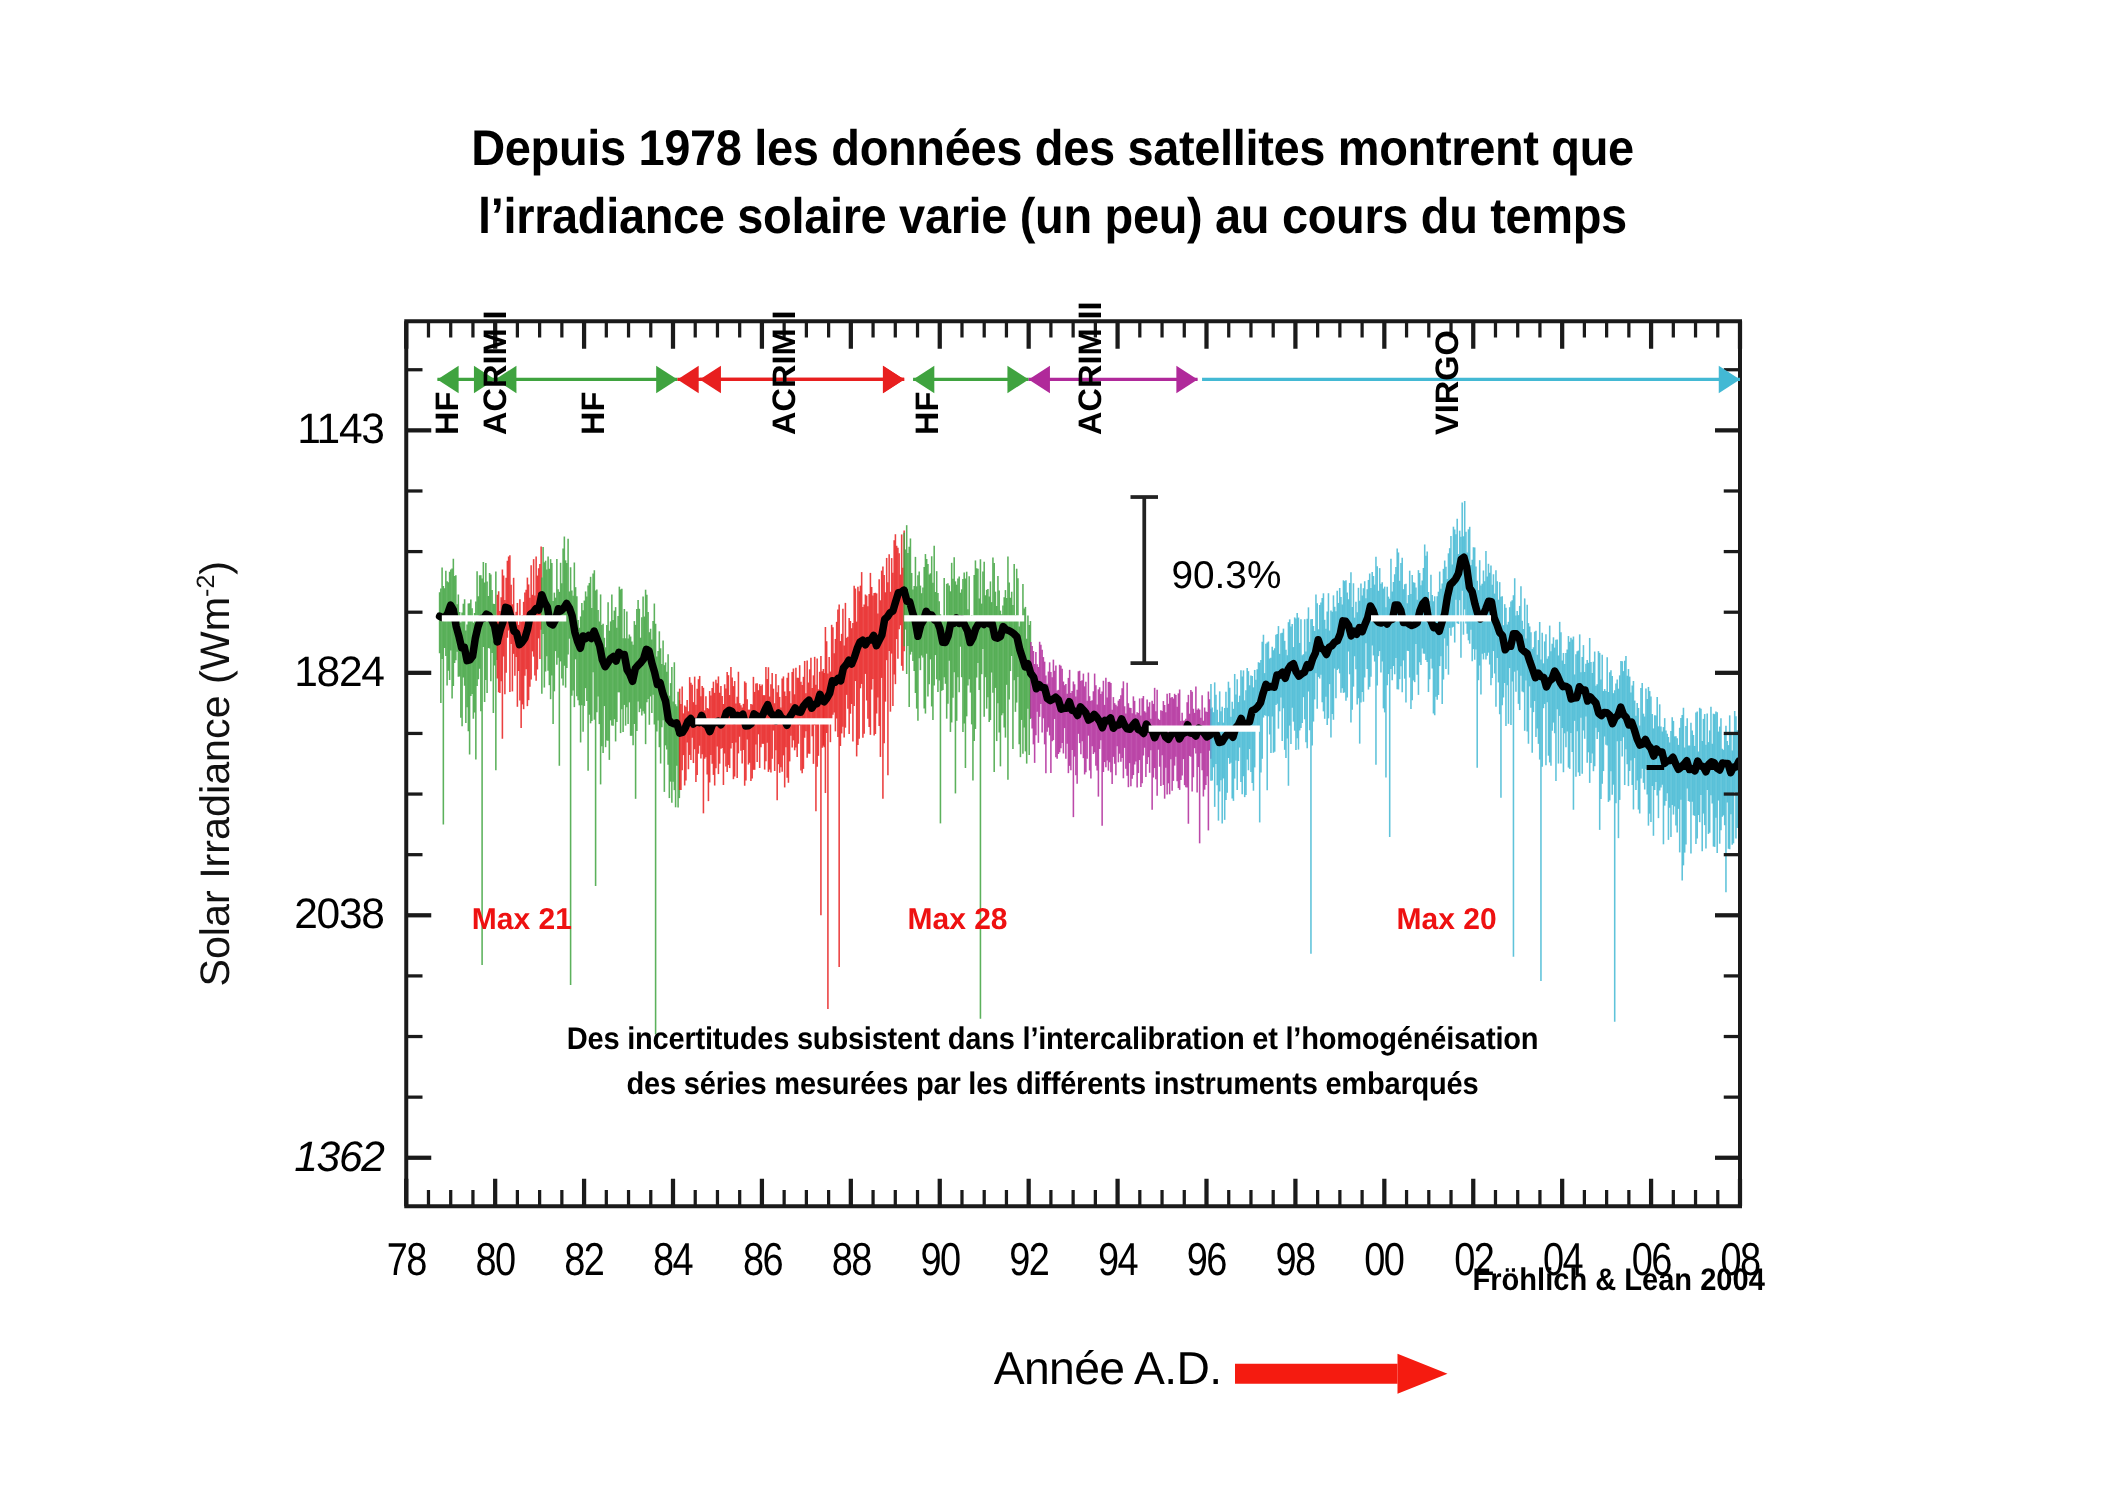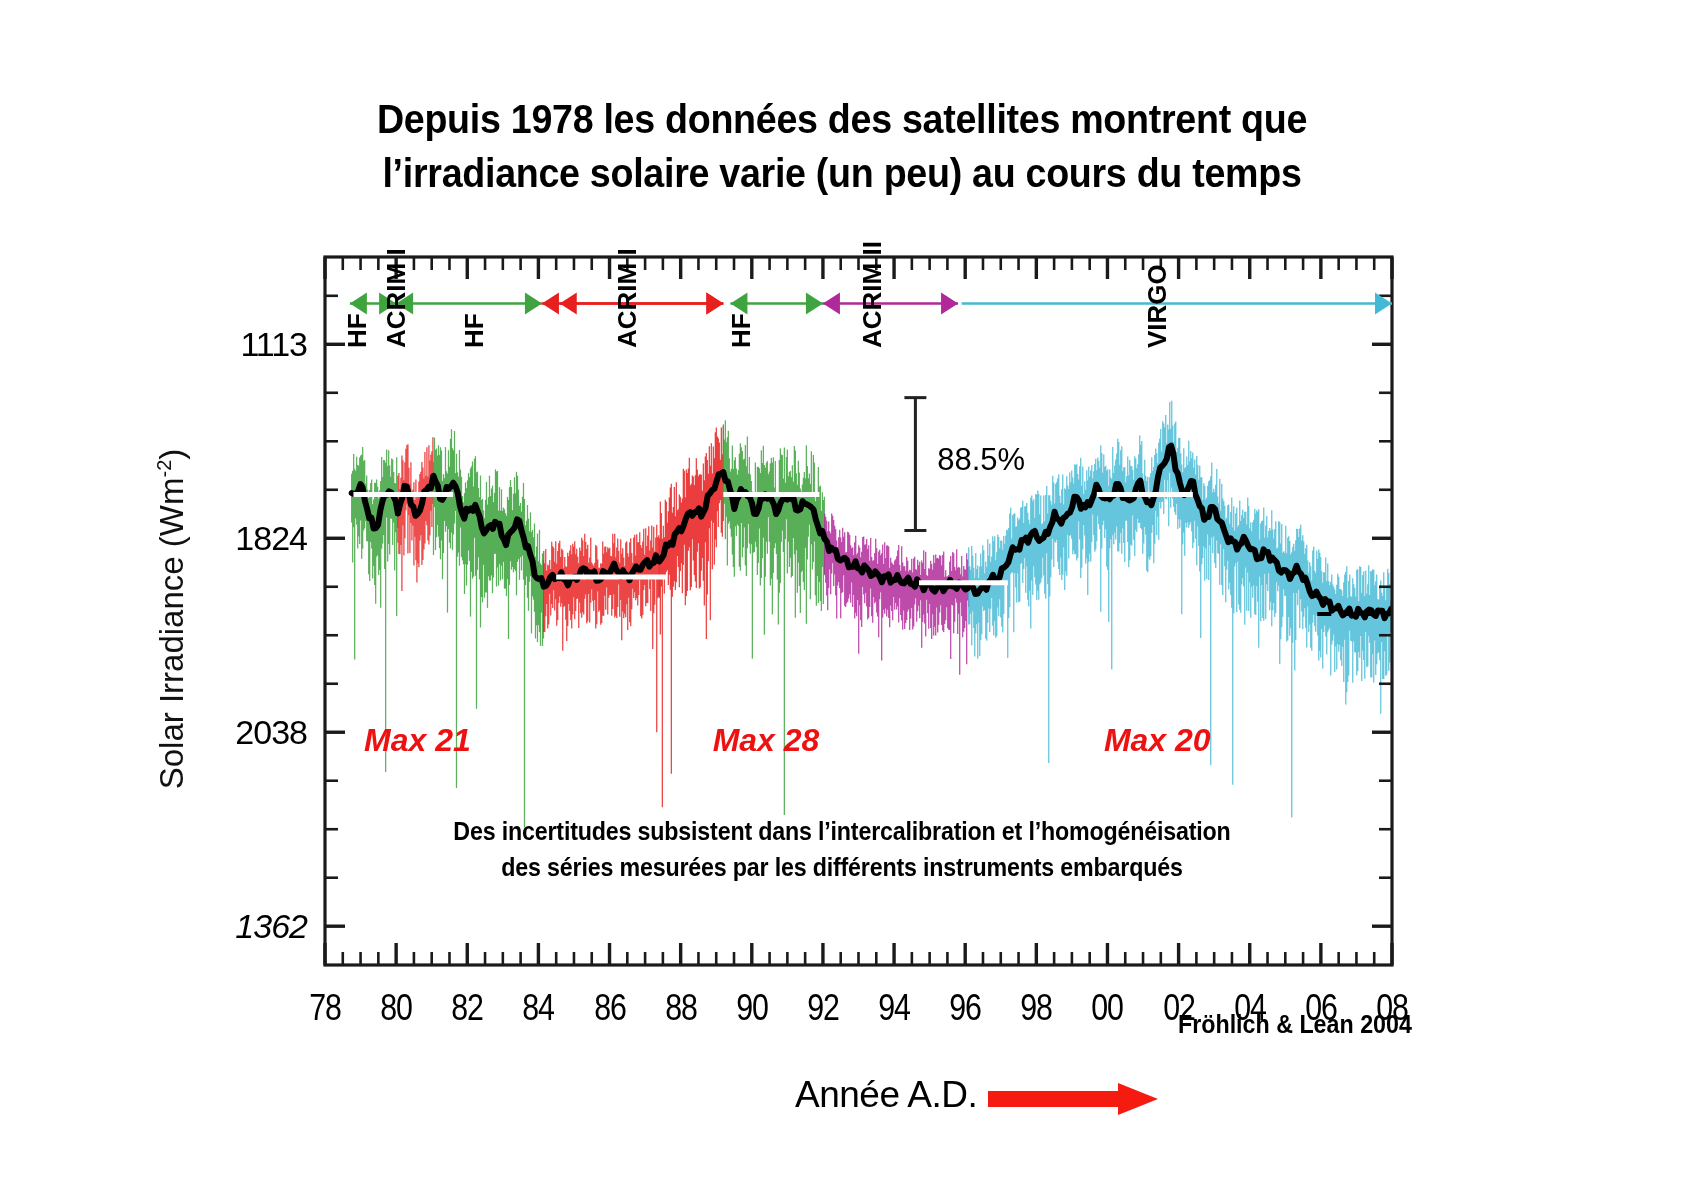--- a/index.html
+++ b/index.html
@@ -1432,7 +1432,7 @@
       <div class="ytick-label" style="left: 157px; width: 150px; top: 926.205px; font-style: italic;">1362</div>
       <div class="ytick-label" style="left: 157px; width: 150px; top: 732.233px;">2038</div>
       <div class="ytick-label" style="left: 157px; width: 150px; top: 538.26px;">1824</div>
-      <div class="ytick-label" style="left: 157px; width: 150px; top: 344.288px;">1113</div>
+      <div class="ytick-label" style="left: 157px; width: 150px; top: 344.288px;">1143</div>
     </div>
   <div id="xtick-layer">
       <div class="xtick-label" style="left: 325px; top: 987px;">78</div>

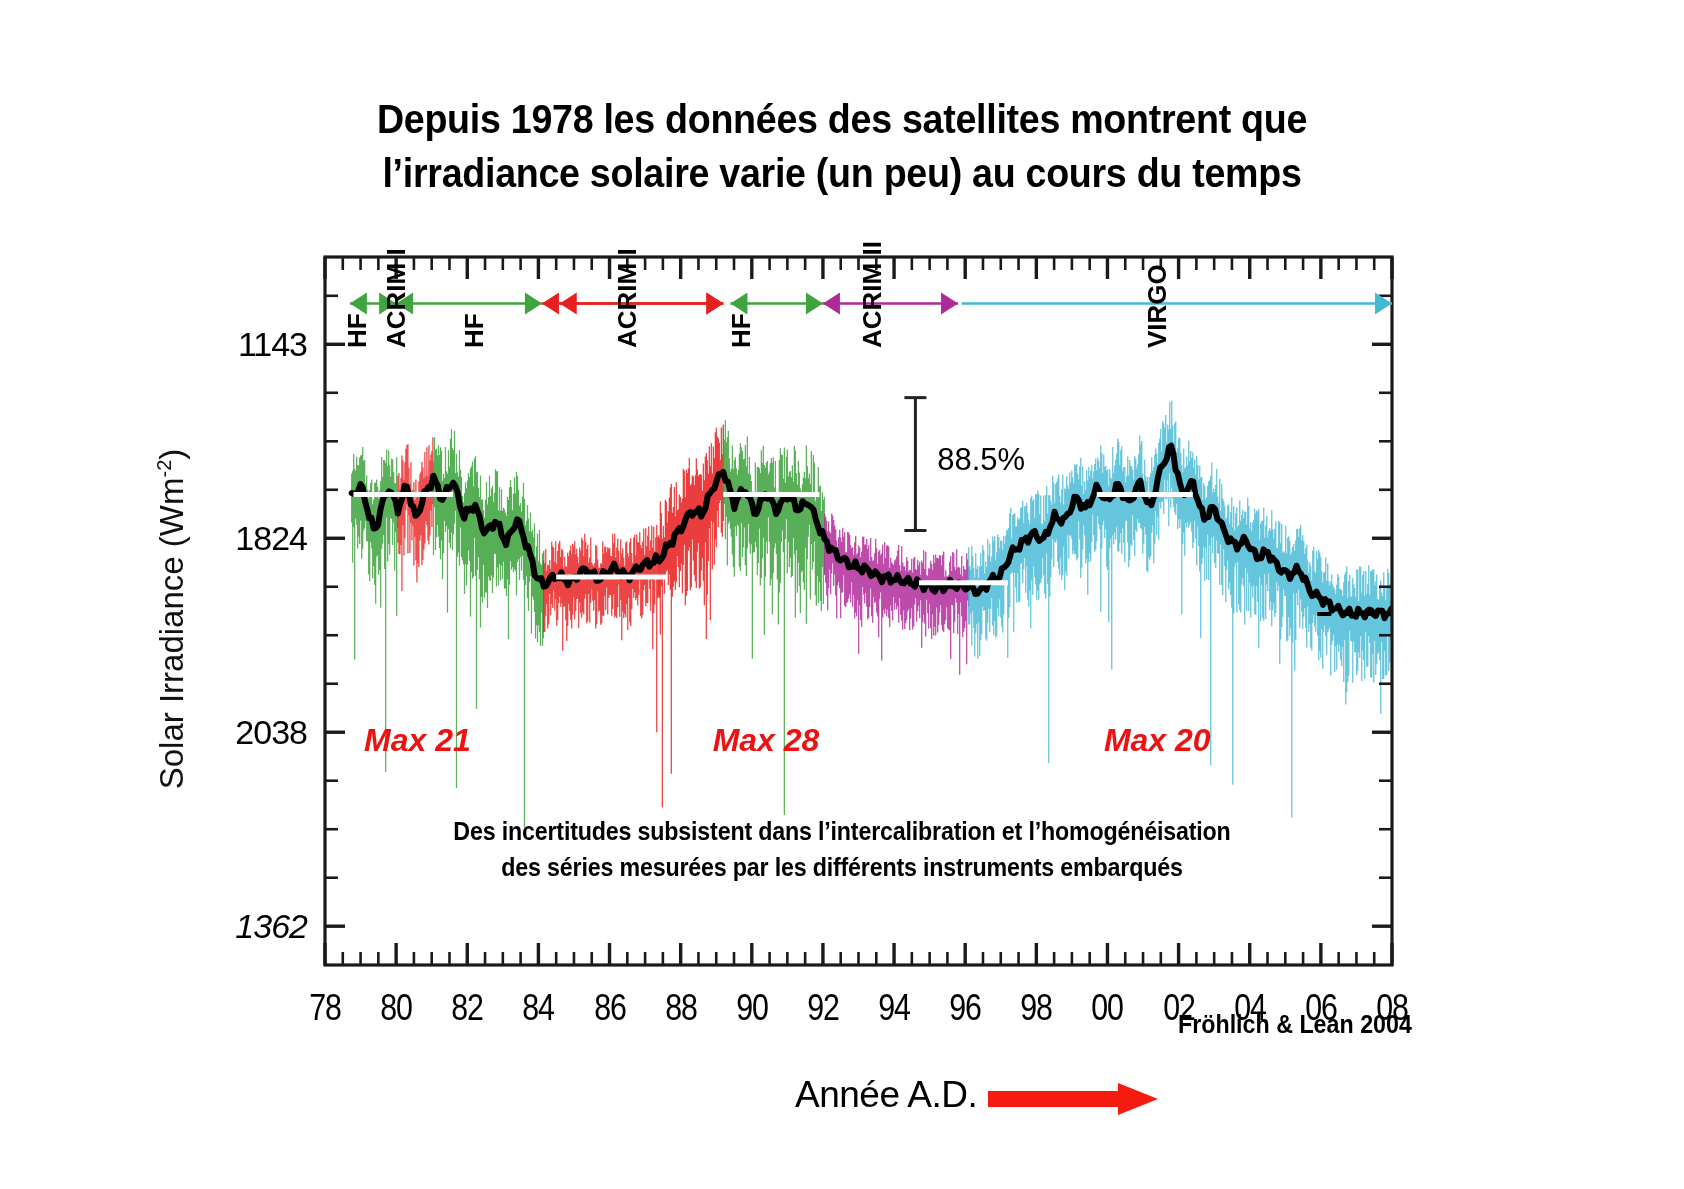--- a/index.html
+++ b/index.html
@@ -1467,7 +1467,7 @@
       <div class="max-label" style="left: 1157.26px; top: 721.932px;">Max 20</div>
     </div>
 
-  <div id="scalebar-text" style="left: 937.19px; top: 441.611px;">88.5%</div>
+  <div id="scalebar-text" style="left: 937.19px; top: 441.611px;">90.3%</div>
 
   <div id="x-axis-title" style="left: 795px; top: 1074px;">Année A.D.</div>
 </div>

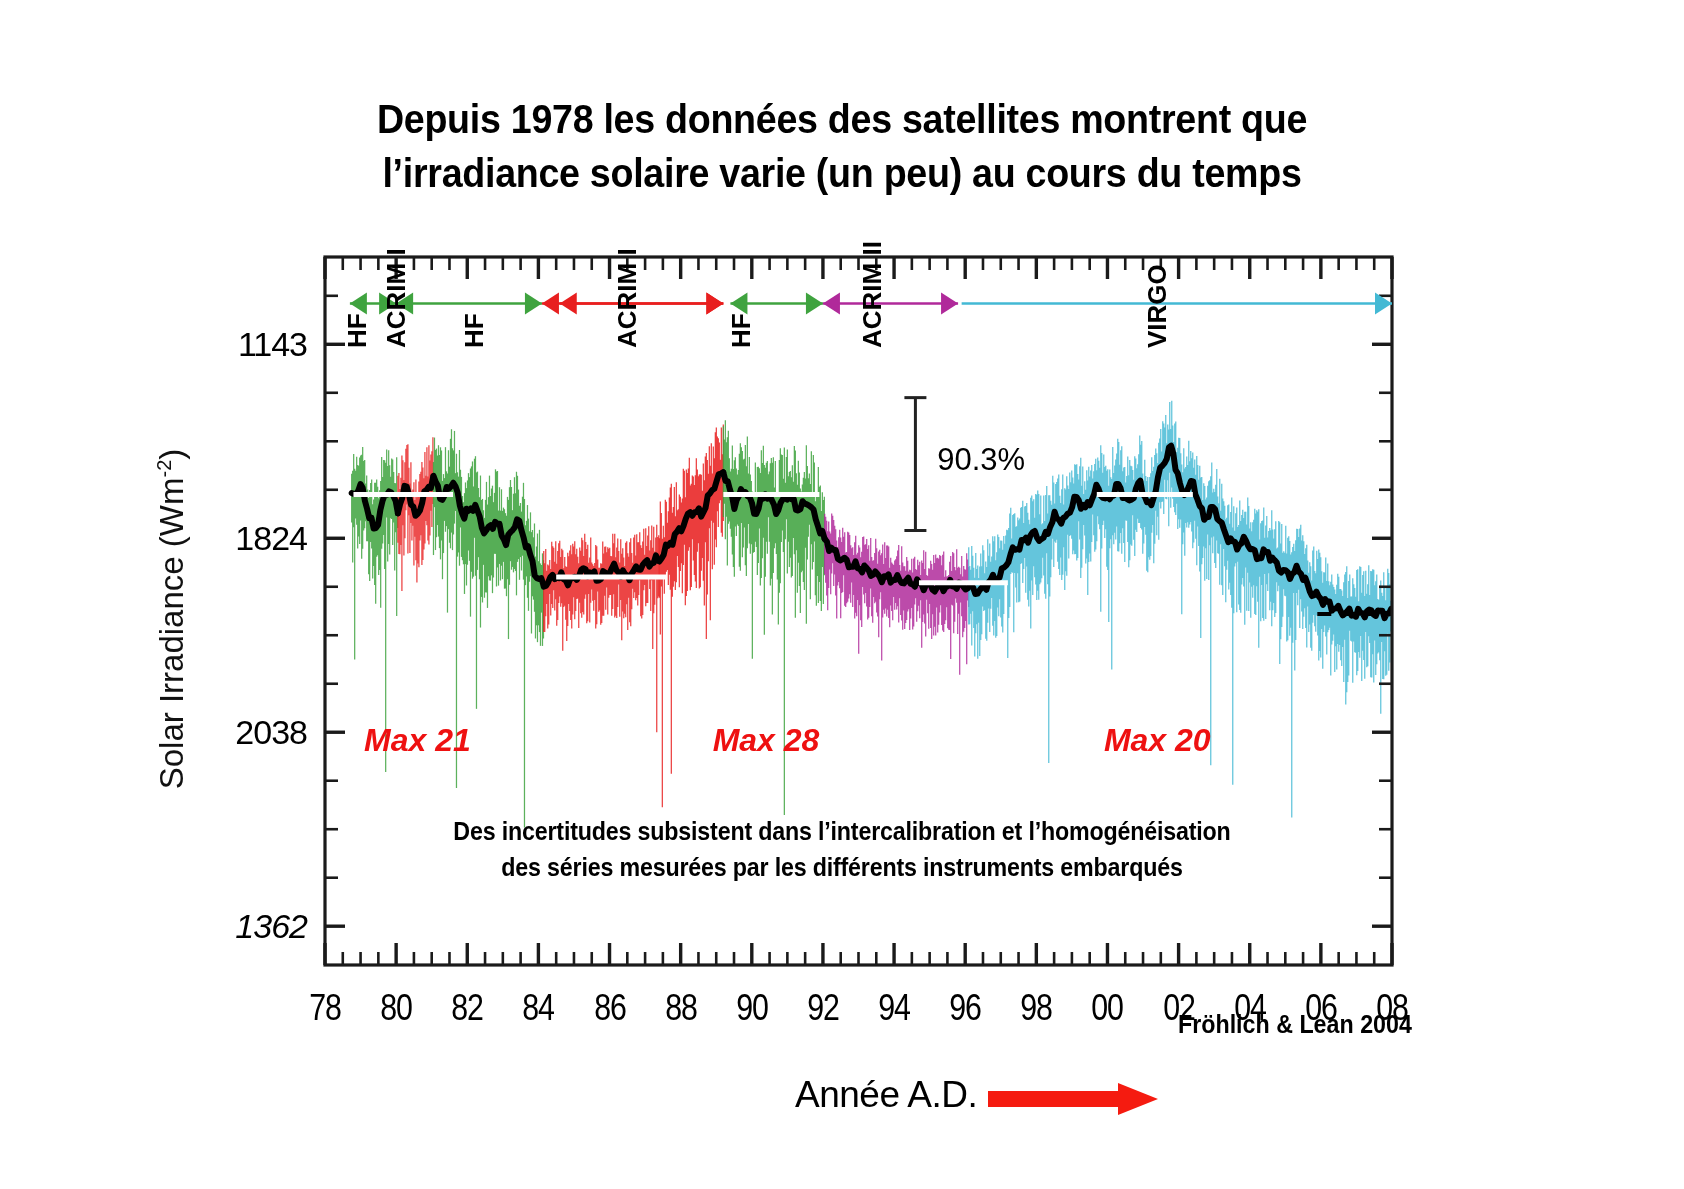--- a/index.html
+++ b/index.html
@@ -101,12 +101,11 @@
   
   .max-label {
     position: absolute;
-    font-size: 32px;
+    font-size: 24px;
     font-weight: bold;
     color: #ee1111;
     white-space: nowrap;
     transform: translateX(-50%);
-    font-style: italic;
   }
 
   

